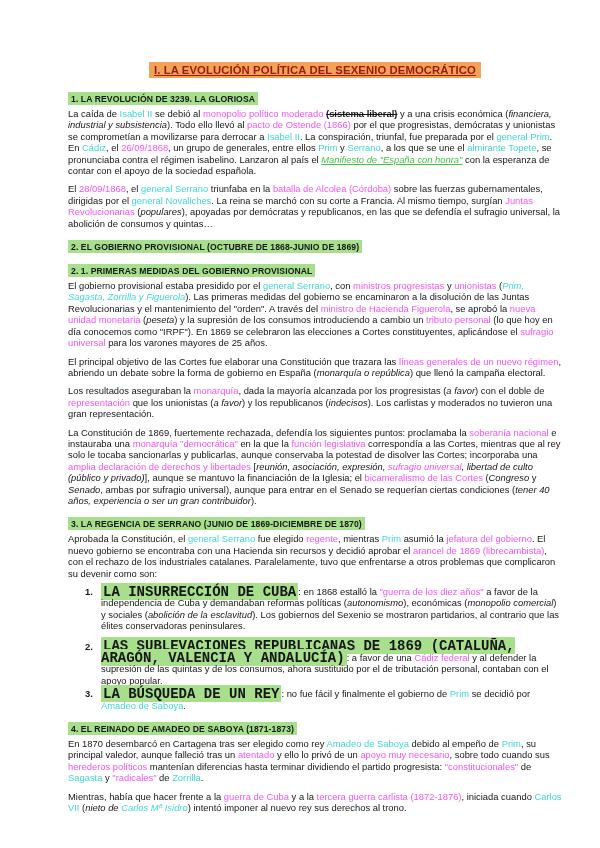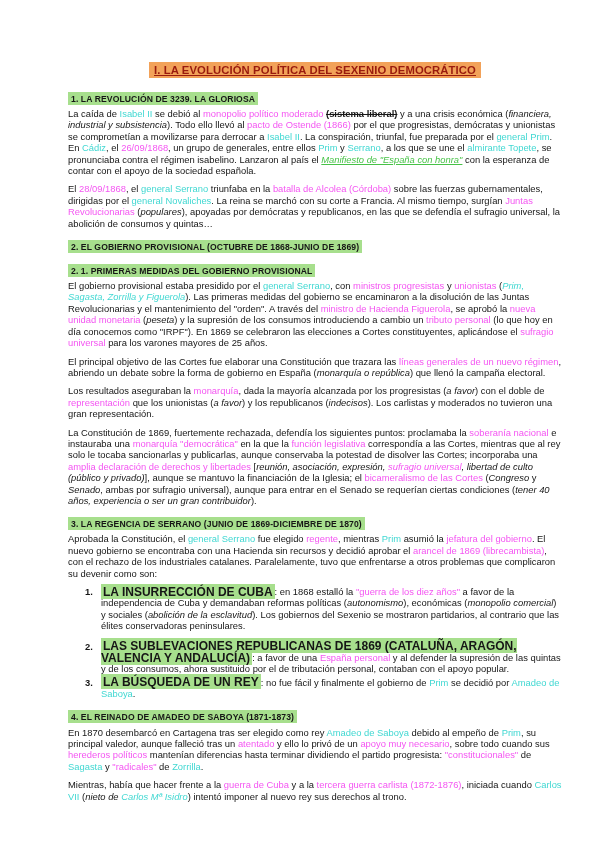--- a/index.html
+++ b/index.html
@@ -38,8 +38,9 @@
   .li.gap-after{margin-bottom:9px;}
   .li.small-gap-after{margin-bottom:2px;}
   .hdr{
-    background:var(--heading_bg); font-weight:bold; font-size:12px;
+    background:var(--heading_bg); font-weight:bold; font-size:14px;
     padding:0.5px 2px;
+    font-family:Liberation Mono, monospace;
   }
 </style>
 </head>

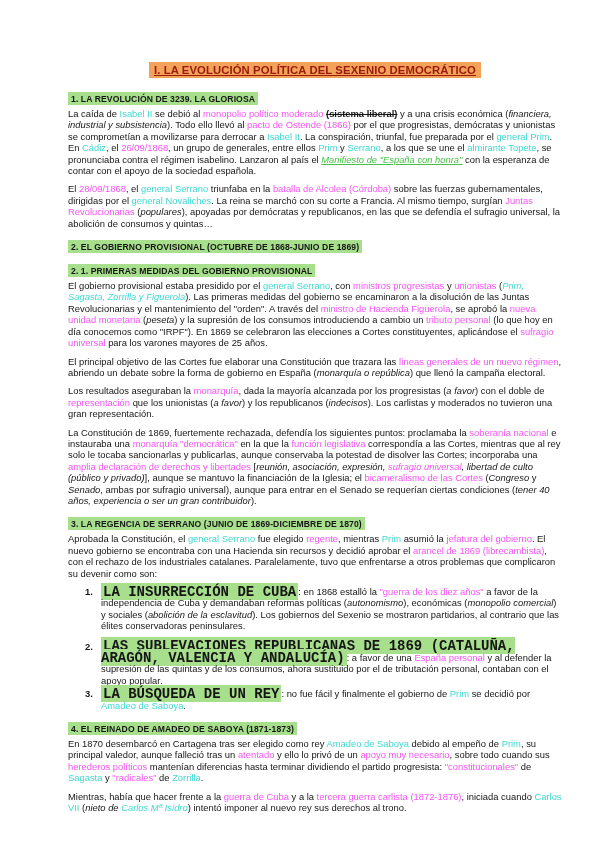--- a/index.html
+++ b/index.html
@@ -82,7 +82,7 @@
     </div>
     <div class="li small-gap-after">
       <span class="num">2.</span>
-      <div class="li-body"><span class="hdr">LAS SUBLEVACIONES REPUBLICANAS DE 1869 (CATALUÑA, ARAGÓN, VALENCIA Y ANDALUCÍA)</span><span><span>: a favor de una </span><span class="tm">España personal</span><span> y al defender la supresión de las quintas y de los consumos, ahora sustituido por el de tributación personal, contaban con el apoyo popular.</span></span></div>
+      <div class="li-body"><span class="hdr">LAS SUBLEVACIONES REPUBLICANAS DE 1869 (CATALUÑA, ARAGÓN, VALENCIA Y ANDALUCÍA)</span><span><span>: a favor de una </span><span class="tm">Cádiz federal</span><span> y al defender la supresión de las quintas y de los consumos, ahora sustituido por el de tributación personal, contaban con el apoyo popular.</span></span></div>
     </div>
     <div class="li">
       <span class="num">3.</span>

